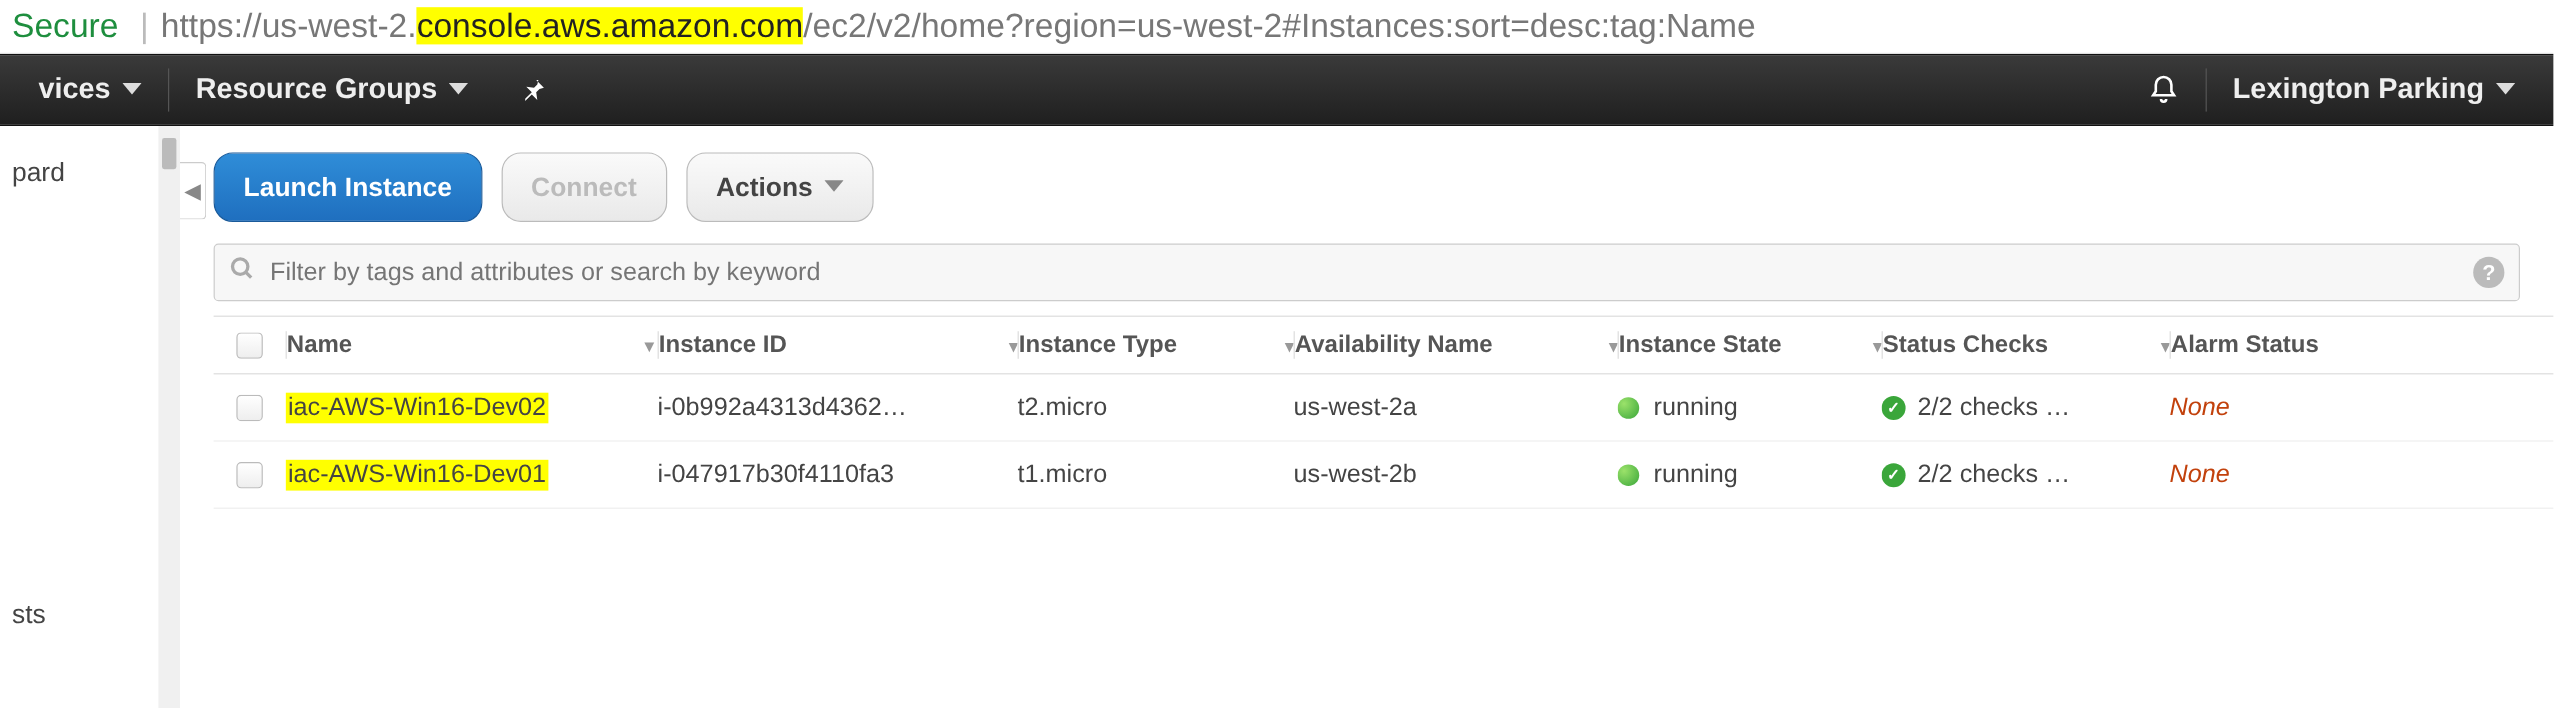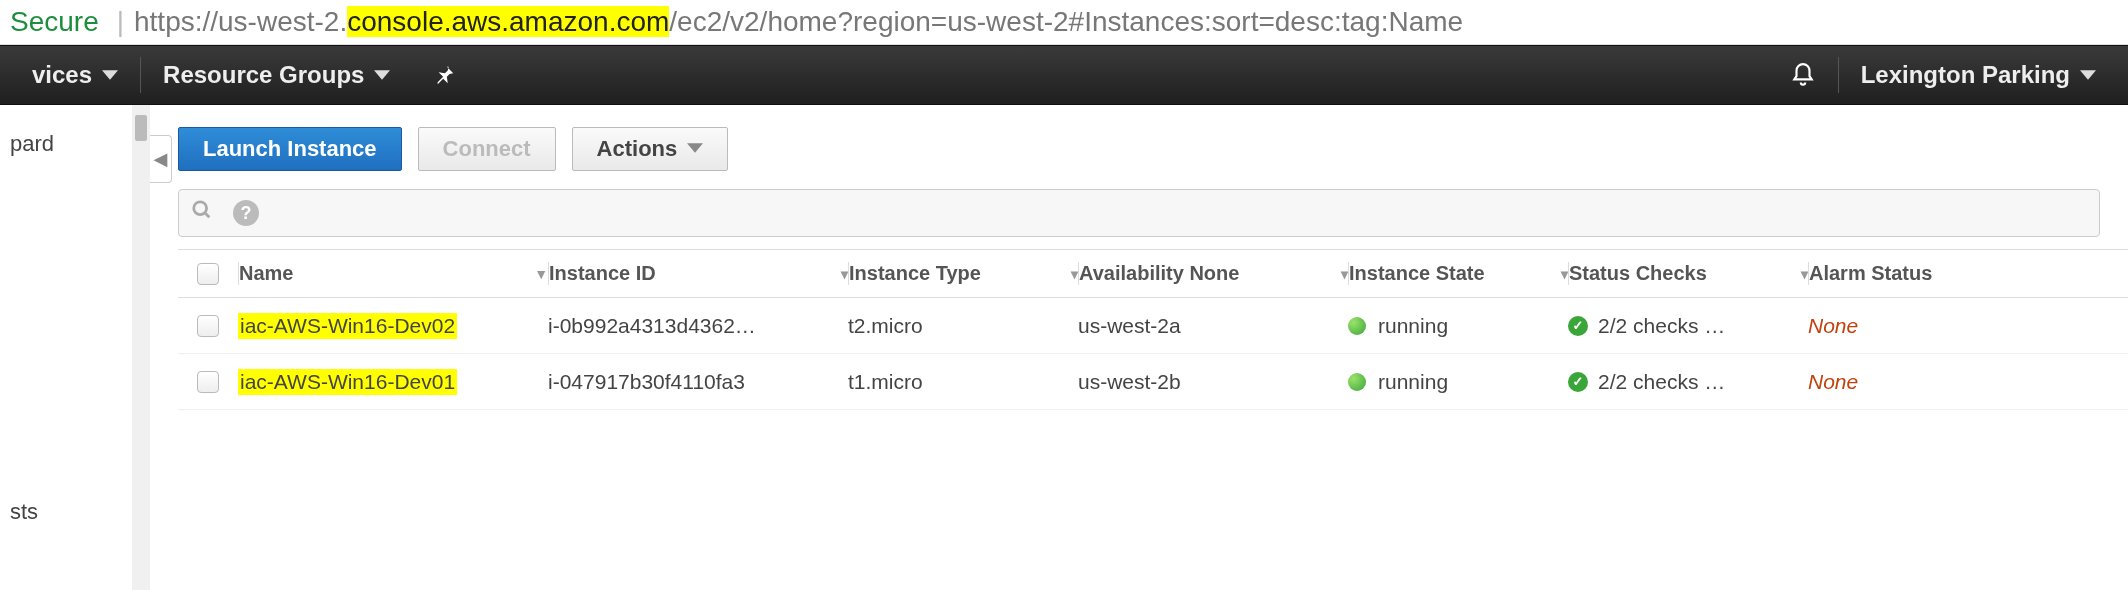--- a/index.html
+++ b/index.html
@@ -33,7 +33,7 @@
 
 .main { flex: 1; position: relative; }
 .action-bar { display: flex; align-items: center; padding: 22px 28px 18px 28px; gap: 16px; }
-.btn { display: inline-flex; align-items: center; justify-content: center; height: 44px; padding: 0 24px; font-size: 22px; font-weight: bold; border-radius: 2px; border: 1px solid; cursor: pointer; }
+.btn { display: inline-flex; align-items: center; justify-content: center; height: 58px; padding: 0 24px; font-size: 22px; font-weight: bold; border-radius: 16px; border: 1px solid; cursor: pointer; }
 .btn-primary { background: linear-gradient(#2f8dd8, #1f6fbf); color: #fff; border-color: #1a5a9a; }
 .btn-secondary { background: linear-gradient(#fafafa, #e9e9e9); color: #444; border-color: #bbb; }
 .btn-disabled { color: #bbb; cursor: default; }

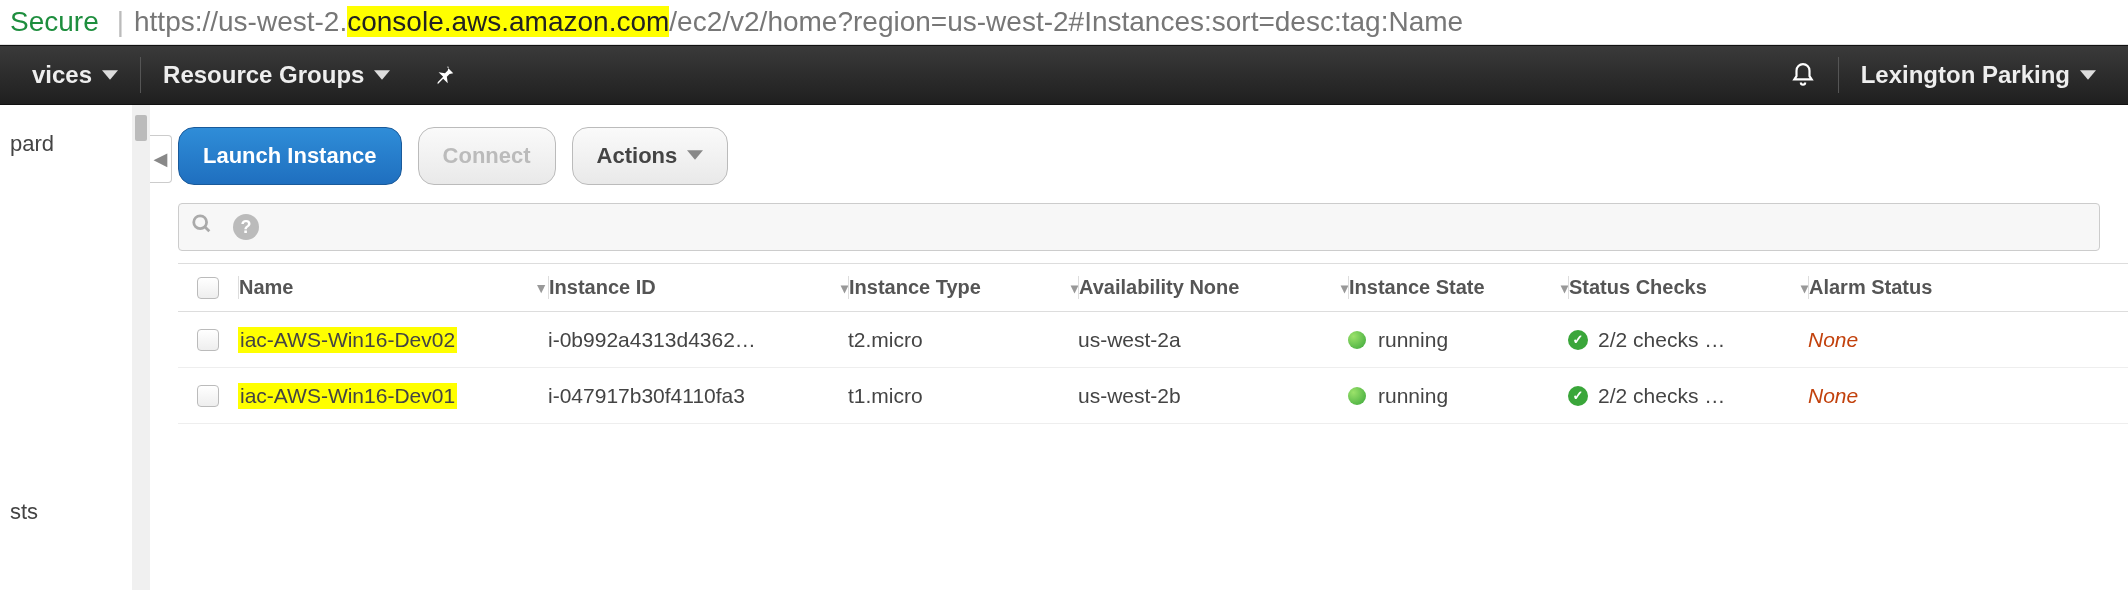--- a/index.html
+++ b/index.html
@@ -156,6 +156,7 @@
             <line x1="20" y1="20" x2="15" y2="15"></line>
           </svg>
       </span>
+      <input class="filter-input" placeholder="Filter by tags and attributes or search by keyword" style="">
       <span class="help-icon">?</span>
     </div>
 

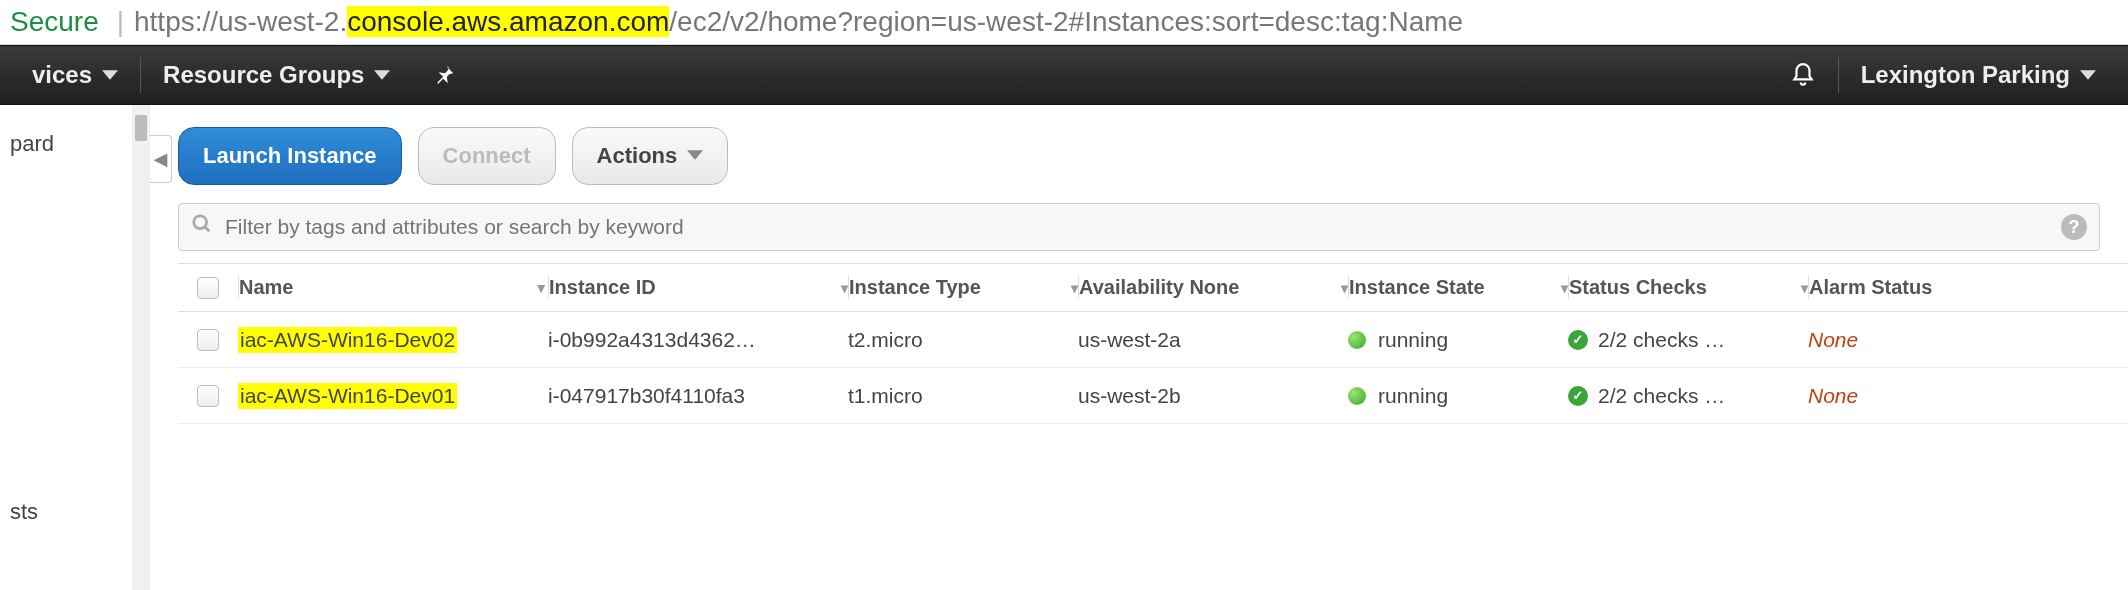--- a/index.html
+++ b/index.html
@@ -178,7 +178,7 @@
             <span class="col-sort">▾</span>
           </div>
         <div class="cell col-az head-sep">
-            <span>Availability None</span>
+            <span>Availability Name</span>
             <span class="col-sort">▾</span>
           </div>
         <div class="cell col-state head-sep">

